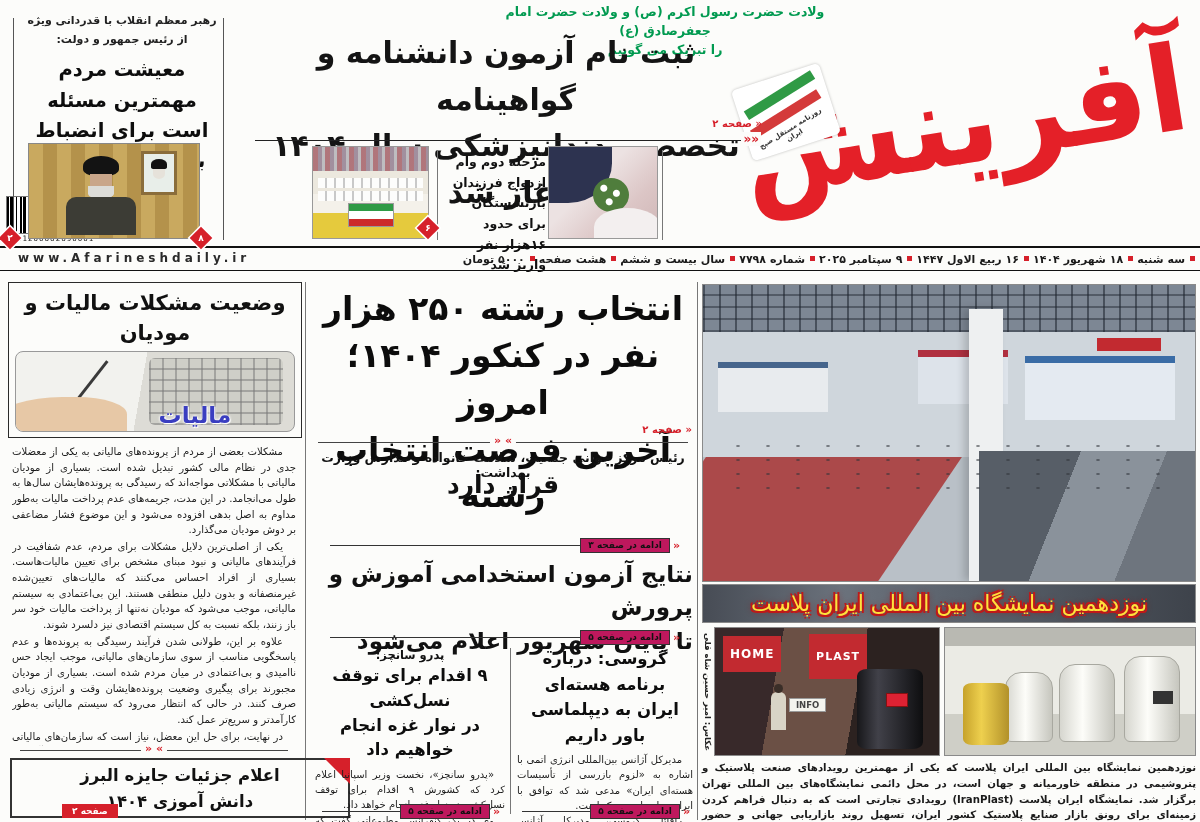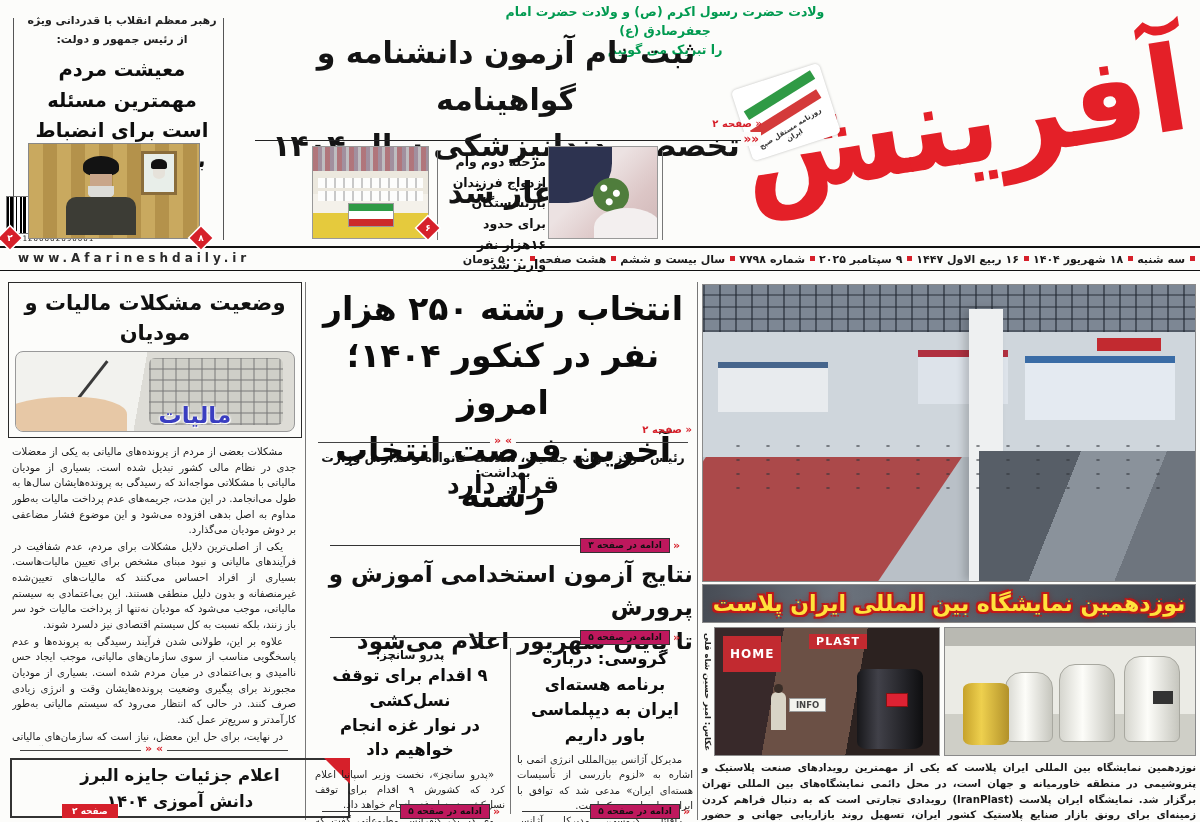--- a/index.html
+++ b/index.html
@@ -163,7 +163,7 @@
     background-image:radial-gradient(#30343a 1.6px, transparent 2.2px); background-size:30px 14px; opacity:.55; }
   .banner { position:absolute; left:702px; top:584px; width:494px; height:39px; border:1px solid #8a8a8a;
     background:linear-gradient(90deg,#474c55, #6b727c 28%, #59606a 55%, #3e434b); display:flex; align-items:center; justify-content:center; }
-  .banner-text { color:#ffe23c; font-size:22px; font-weight:700;
+  .banner-text { color:#ffe23c; font-size:22px; font-weight:400;
     text-shadow:2px 2px 0 #c01818, -2px -2px 0 #c01818, 2px -2px 0 #c01818, -2px 2px 0 #c01818, 0 0 7px rgba(150,10,10,.9); }
   .credit { position:absolute; left:700px; top:627px; width:13px; height:129px; writing-mode:vertical-rl;
             font-size:8.5px; font-weight:700; color:#222; text-align:center; letter-spacing:1px; }

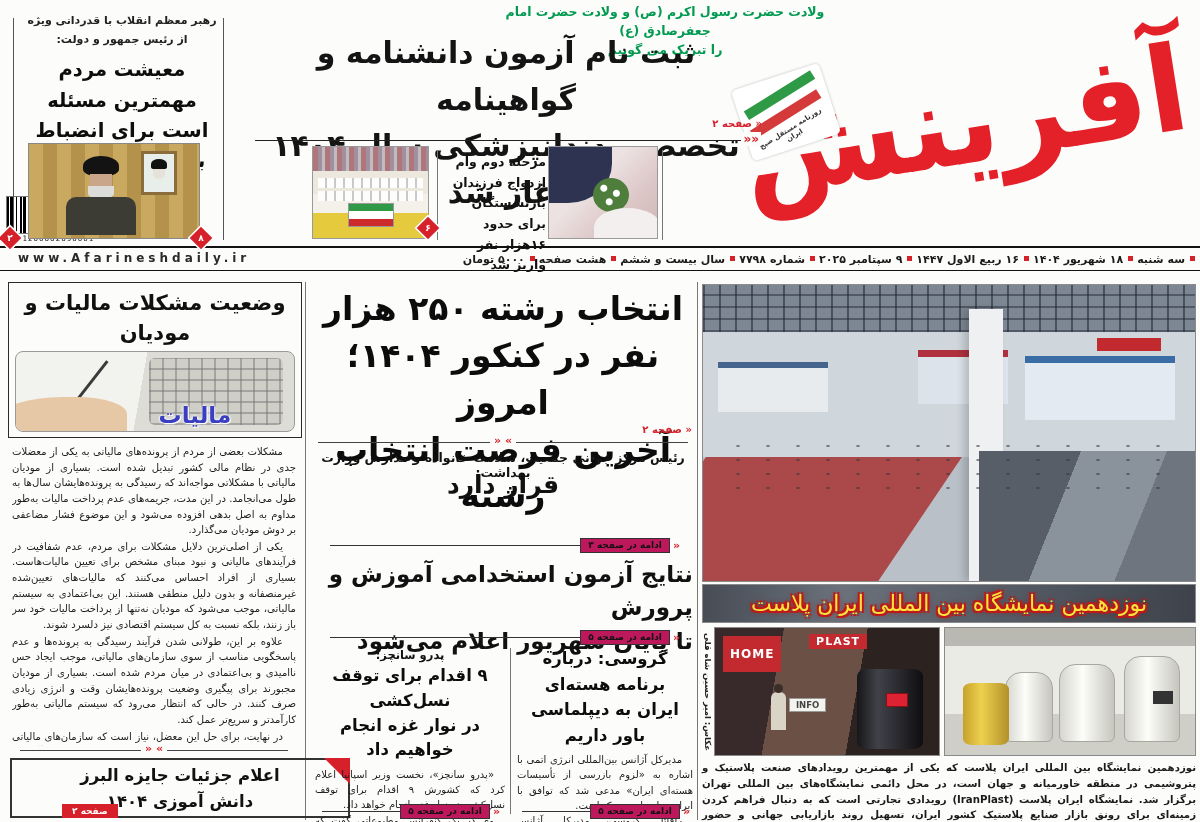--- a/index.html
+++ b/index.html
@@ -170,7 +170,7 @@
   .store { position:absolute; left:714px; top:627px; width:226px; height:129px; border:1px solid #8a8a8a;
     background:linear-gradient(100deg,#38292a 0 28%, #6b5045 28% 62%, #2c2220 62%); overflow:hidden; }
   .sg-home { position:absolute; left:8px; top:8px; background:#c22a30; color:#fff; font-weight:900; font-size:12px; padding:11px 7px; letter-spacing:1px; direction:ltr;}
-  .sg-plast { position:absolute; left:42%; top:6px; background:#c22a30; color:#fff; font-weight:900; font-size:11px; padding:1px 7px; letter-spacing:1px; direction:ltr;}
+  .sg-plast { position:absolute; left:42%; top:6px; background:#c22a30; color:#fff; font-weight:900; font-size:11px; padding:16px 7px; letter-spacing:1px; direction:ltr;}
   .sg-info { position:absolute; left:33%; bottom:34%; background:#f4f4ee; color:#444; font-weight:800; font-size:8.5px; padding:1px 6px; border:1px solid #999; direction:ltr;}
   .st-person { position:absolute; left:25%; bottom:20%; width:15px; height:38px; background:#d9d4c6; border-radius:6px 6px 0 0; }
   .st-person::before { content:""; position:absolute; top:-8px; left:3px; width:9px; height:9px; border-radius:50%; background:#3a2e28; }

